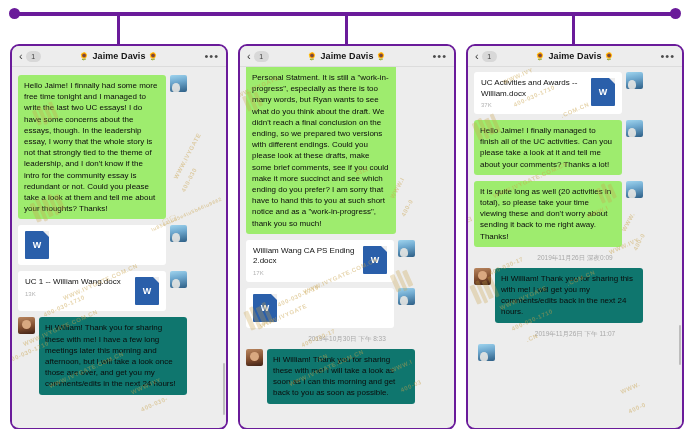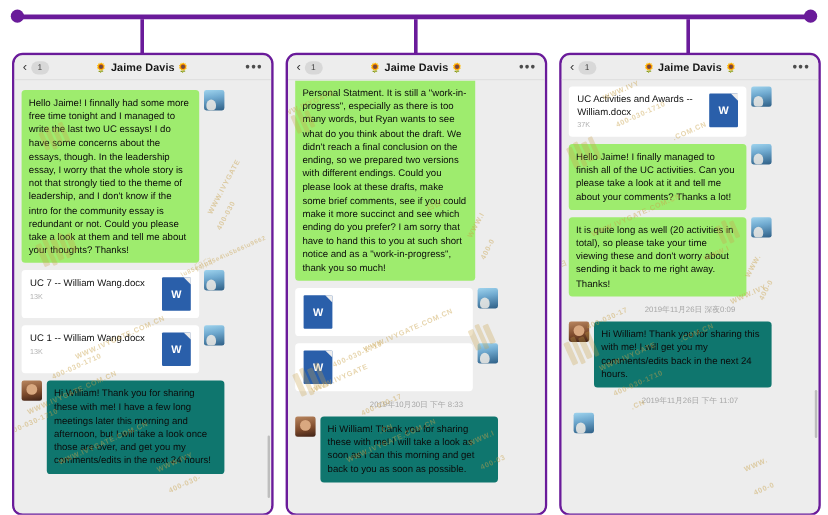--- a/index.html
+++ b/index.html
@@ -133,10 +133,6 @@
 
       <div class="msg out">
         <div class="file-card">
-          <div class="file-meta">
-            <div class="file-name">UC 7 -- William Wang.docx</div>
-            <div class="file-size">13K</div>
-          </div>
           <div class="doc-icon">W</div>
         </div>
         <div class="avatar self"></div>

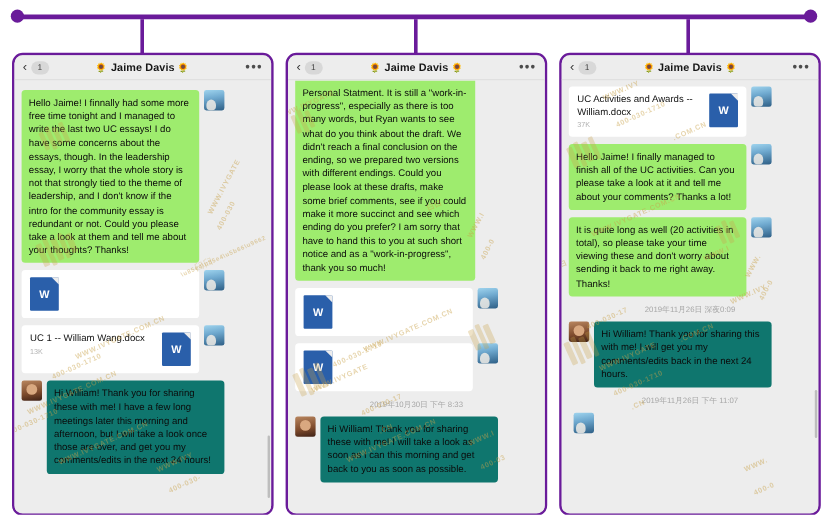--- a/index.html
+++ b/index.html
@@ -212,6 +212,10 @@
 
       <div class="msg out">
         <div class="file-card">
+          <div class="file-meta">
+            <div class="file-name">William Wang CA PS Ending 2.docx</div>
+            <div class="file-size">17K</div>
+          </div>
           <div class="doc-icon">W</div>
         </div>
         <div class="avatar self"></div>

